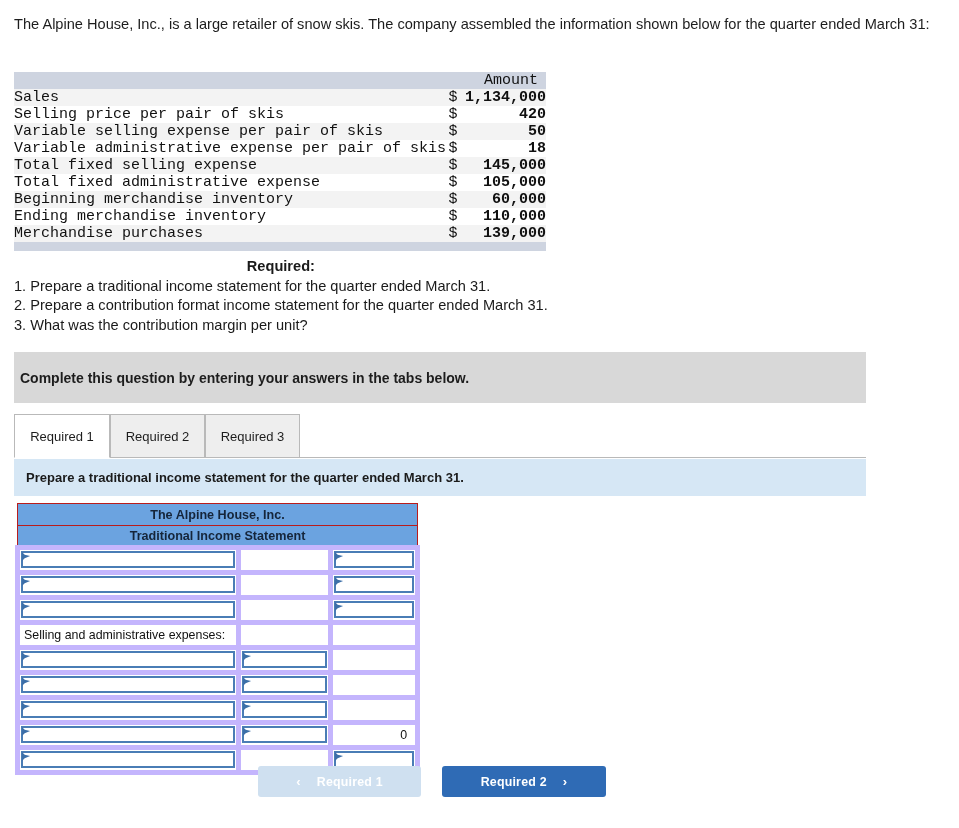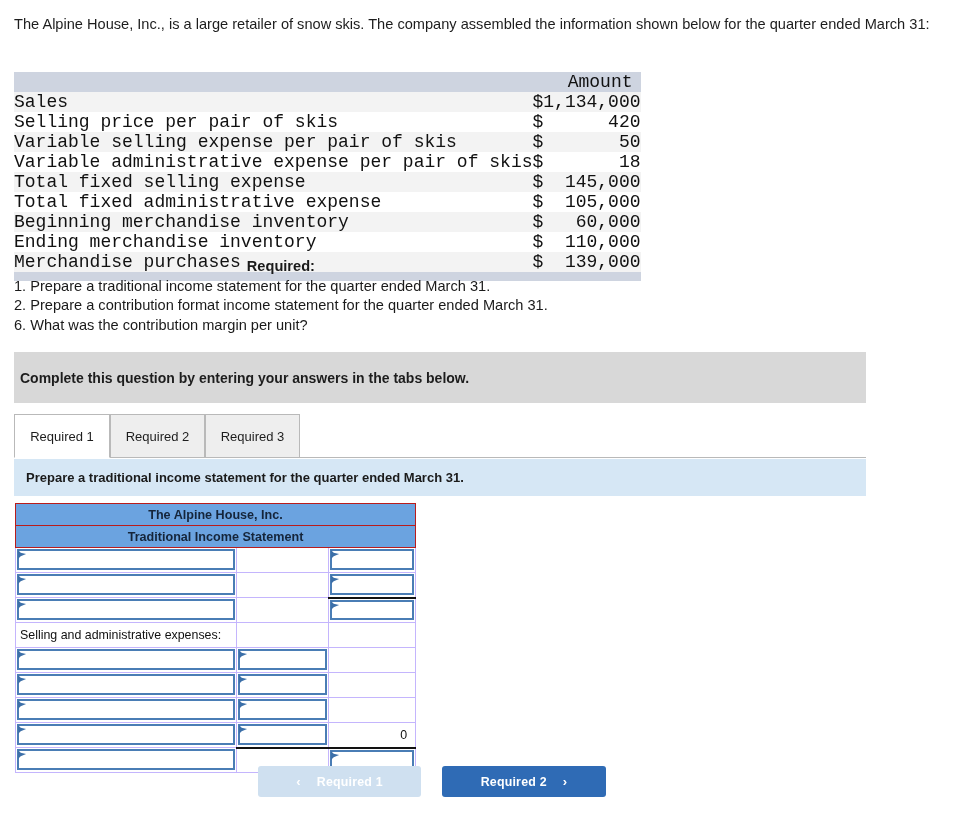--- a/index.html
+++ b/index.html
@@ -29,7 +29,7 @@
     width: 532px;
     border-collapse: collapse;
     font-family: "Liberation Mono", monospace;
-    font-size: 18px;
+    font-size: 15px;
     color: #111;
   }
   .fact-table th, .fact-table td { padding: 0; }

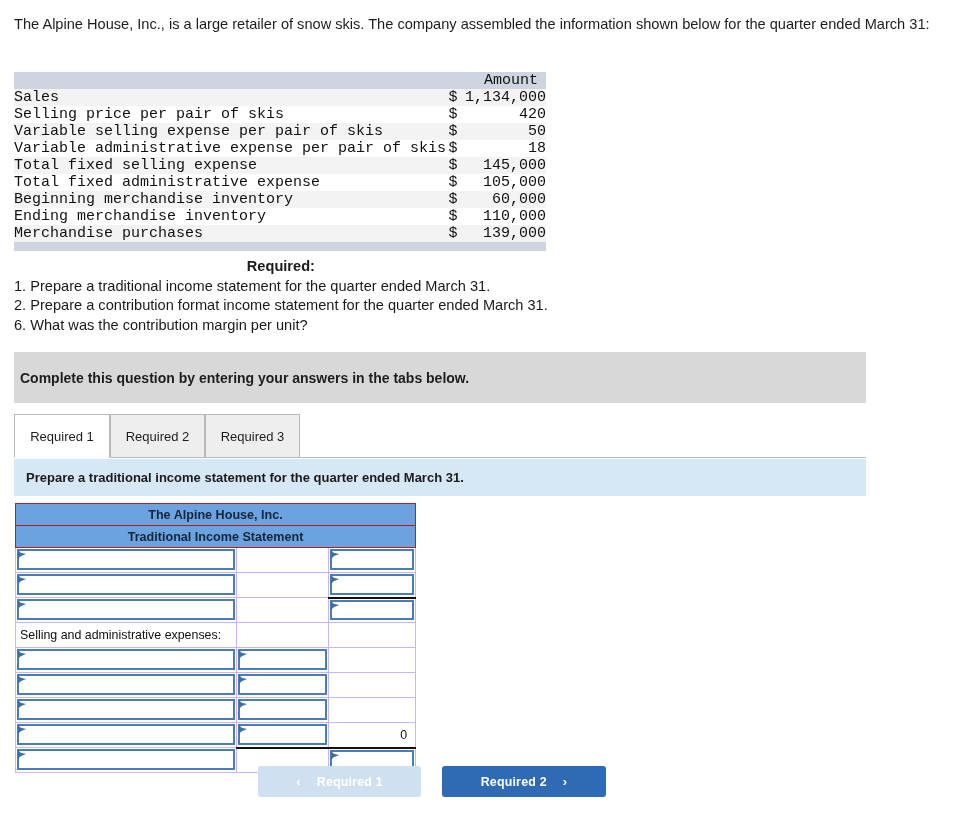--- a/index.html
+++ b/index.html
@@ -46,7 +46,7 @@
   .fact-table tbody tr:nth-child(even) { background: #ffffff; }
   .lbl { padding-left: 12px; white-space: nowrap; text-align: left; }
   .cur { width: 16px; text-align: left; }
-  .amt { text-align: right; padding-right: 8px; white-space: nowrap; }
+  .amt { text-align: right; padding-right: 8px; white-space: nowrap; font-weight: bold; }
   .fact-foot td {
     background: #ced4e0;
     height: 9px;

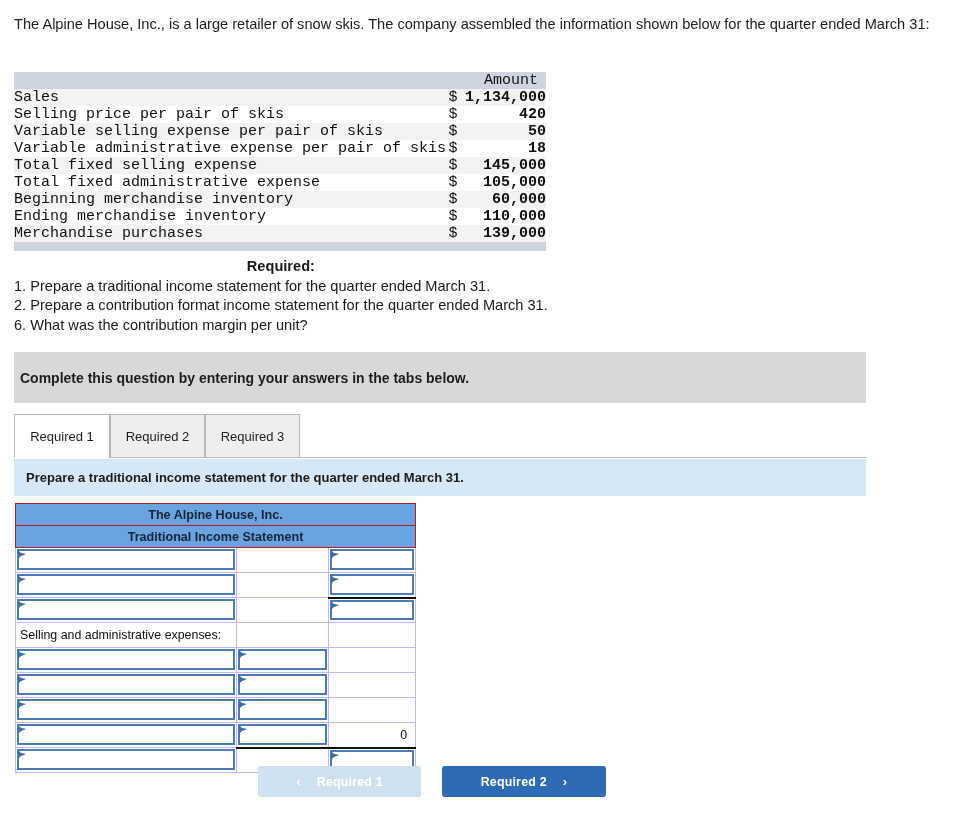--- a/index.html
+++ b/index.html
@@ -265,7 +265,7 @@
     <div class="required-title">Required:</div>
     <div>1. Prepare a traditional income statement for the quarter ended March 31.</div>
     <div>2. Prepare a contribution format income statement for the quarter ended March 31.</div>
-    <div>6. What was the contribution margin per unit?</div>
+    <div>3. What was the contribution margin per unit?</div>
   </div>
 
   <div class="gray-banner">

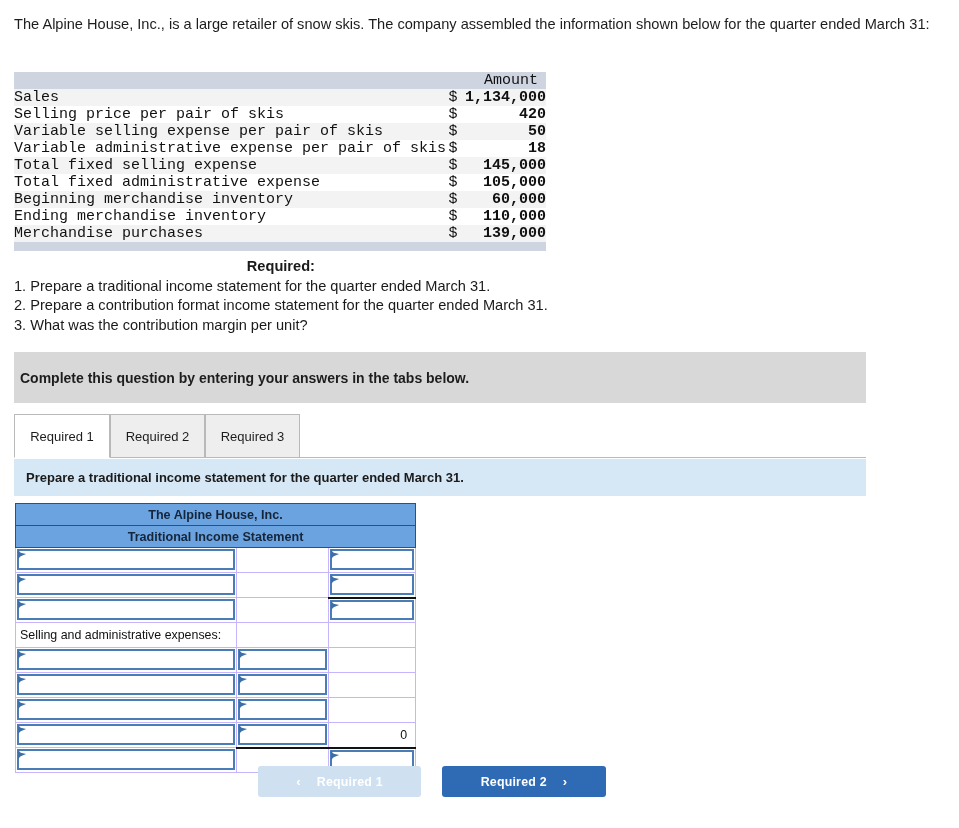--- a/index.html
+++ b/index.html
@@ -122,7 +122,7 @@
     border-collapse: collapse;
     table-layout: fixed;
   }
-  .worksheet td { padding: 0; border: 1px solid #c4b5fd; }
+  .worksheet td { padding: 0; border: 5px solid #c4b5fd; }
   .ws-head td {
     background: #6ba3e0;
     height: 22px;

